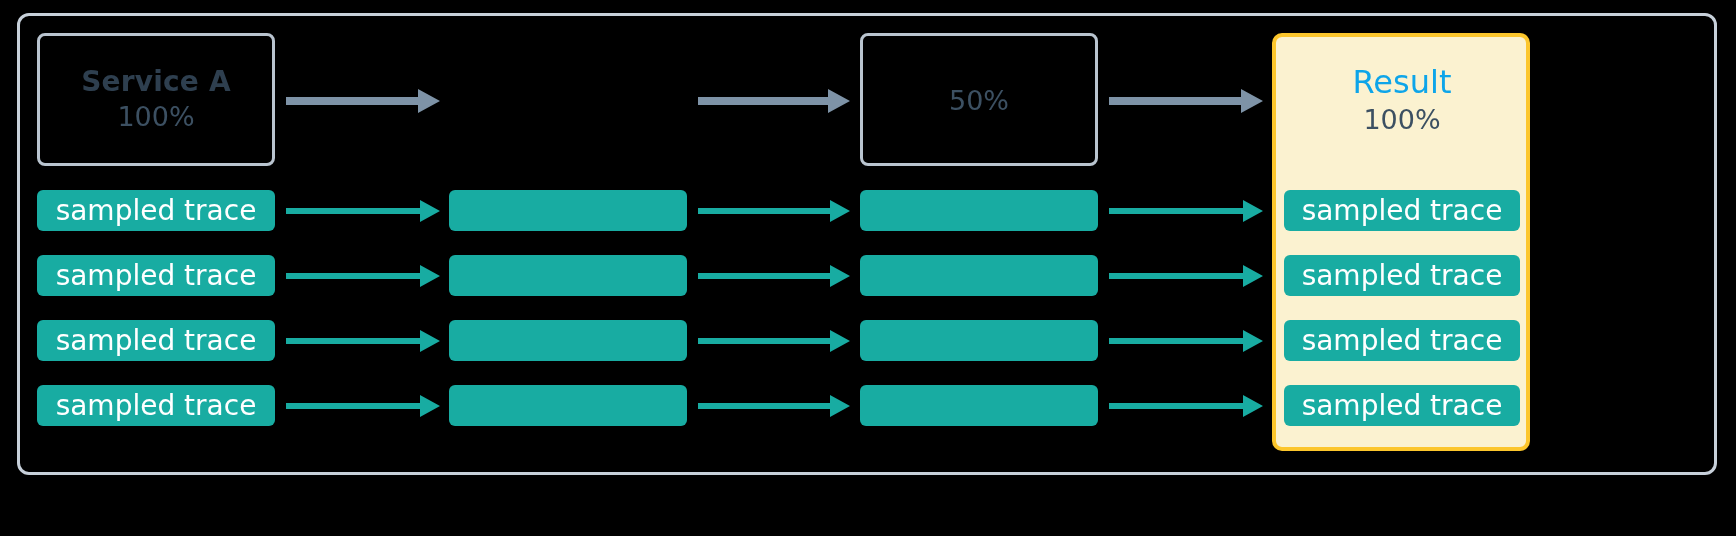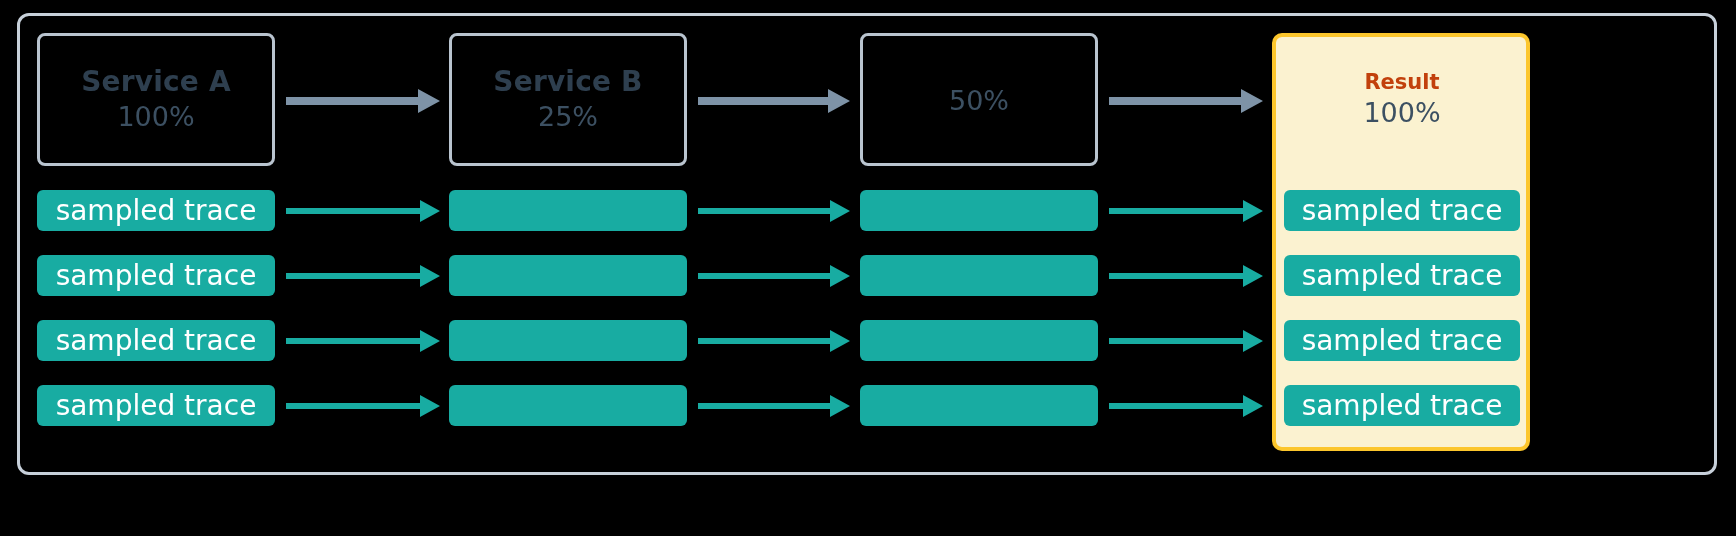--- a/index.html
+++ b/index.html
@@ -162,10 +162,6 @@
     <div class="service-rate">100%</div>
   </div>
 
-  <div class="service-box s-b">
-    <div class="service-name">Service B</div>
-    <div class="service-rate">25%</div>
-  </div>
 
   <div class="service-box s-c">
     <div class="service-rate">50%</div>

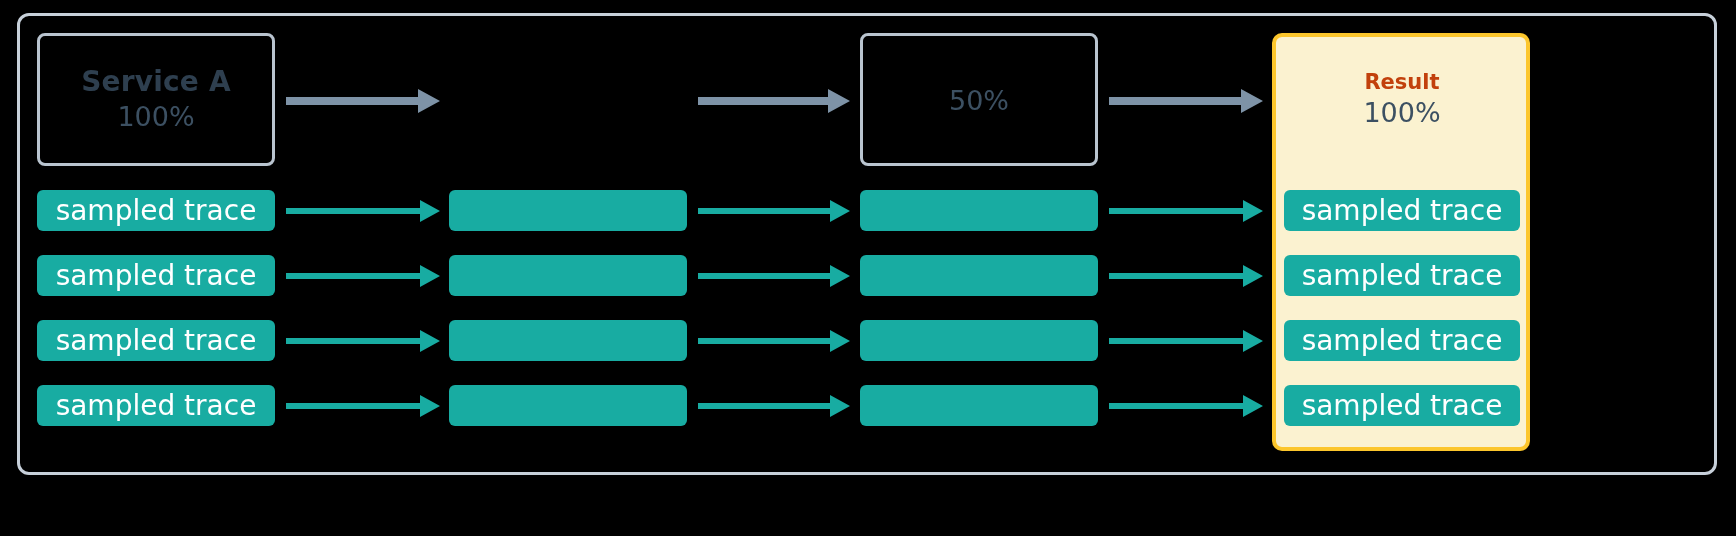--- a/index.html
+++ b/index.html
@@ -93,9 +93,9 @@
     justify-content: center;
   }
   .result-name {
-    font-size: 21px;
-    font-weight: bold;
-    color: #c2410c;
+    font-size: 32px;
+    font-weight: normal;
+    color: #0ea5e9;
     line-height: 1.15;
   }
   .result-rate {

